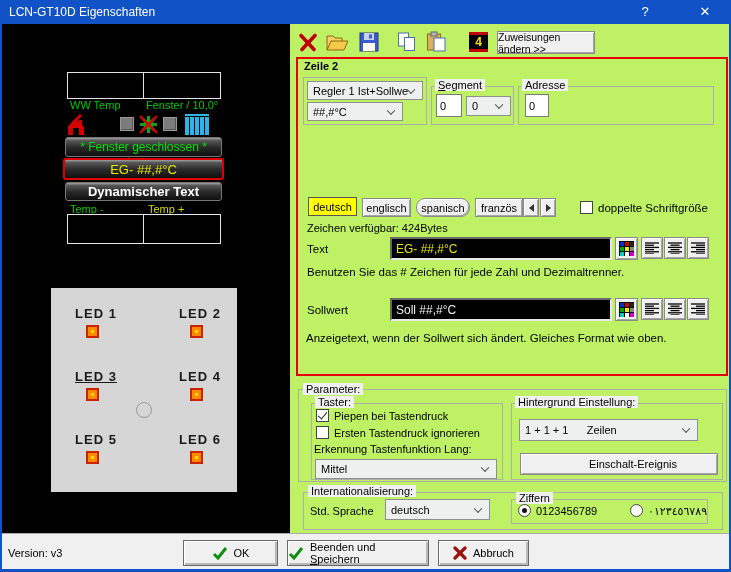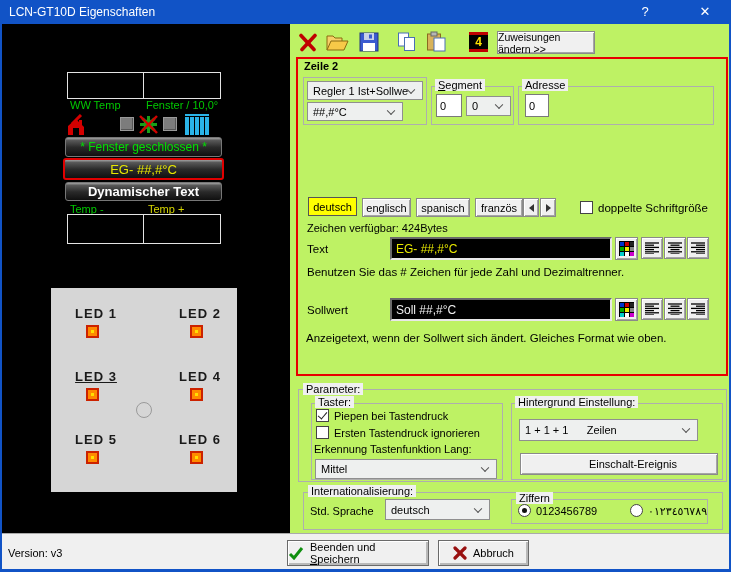--- a/index.html
+++ b/index.html
@@ -216,7 +216,7 @@
   <div class="abs tab" style="left:362px;top:198px;width:49px;height:19px;">
     <span>englisch</span>
   </div>
-  <div class="abs tab" style="left:416px;top:198px;width:54px;height:19px;">
+  <div class="abs tab" style="left:416px;top:198px;width:54px;height:19px;border-radius:9px;">
     <span>spanisch</span>
   </div>
   <div class="abs tab" style="left:475px;top:198px;width:48px;height:19px;">

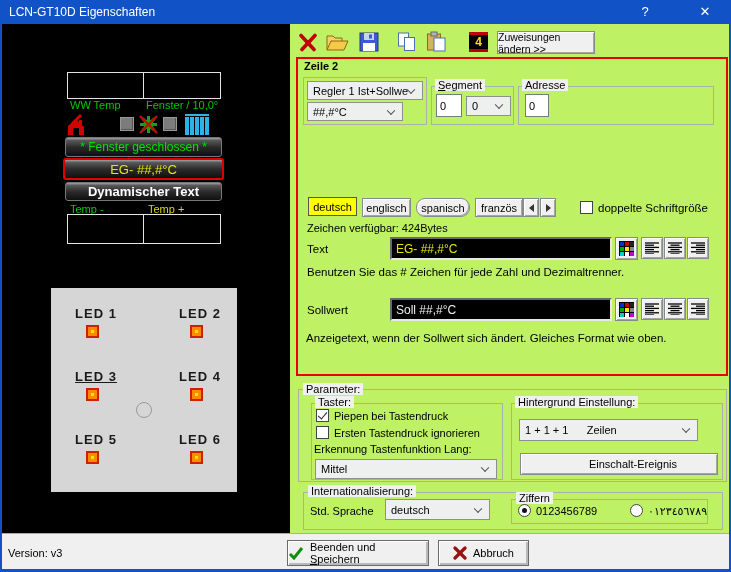--- a/index.html
+++ b/index.html
@@ -385,6 +385,12 @@
   <div class="abs footer"></div>
   <div class="abs" style="left:8px;top:547px;">Version: v3</div>
 
+  <div class="fbtn" style="left:183px;width:95px;">
+    <svg width="16" height="14" viewBox="0 0 16 14">
+        <polyline points="2,8 6,12 14,2" fill="none" stroke="#0f8f0f" stroke-width="3"></polyline>
+      </svg>
+    <span>OK</span>
+  </div>
   <div class="fbtn" style="left:287px;width:142px;">
     <svg width="16" height="14" viewBox="0 0 16 14">
         <polyline points="2,8 6,12 14,2" fill="none" stroke="#0f8f0f" stroke-width="3"></polyline>

